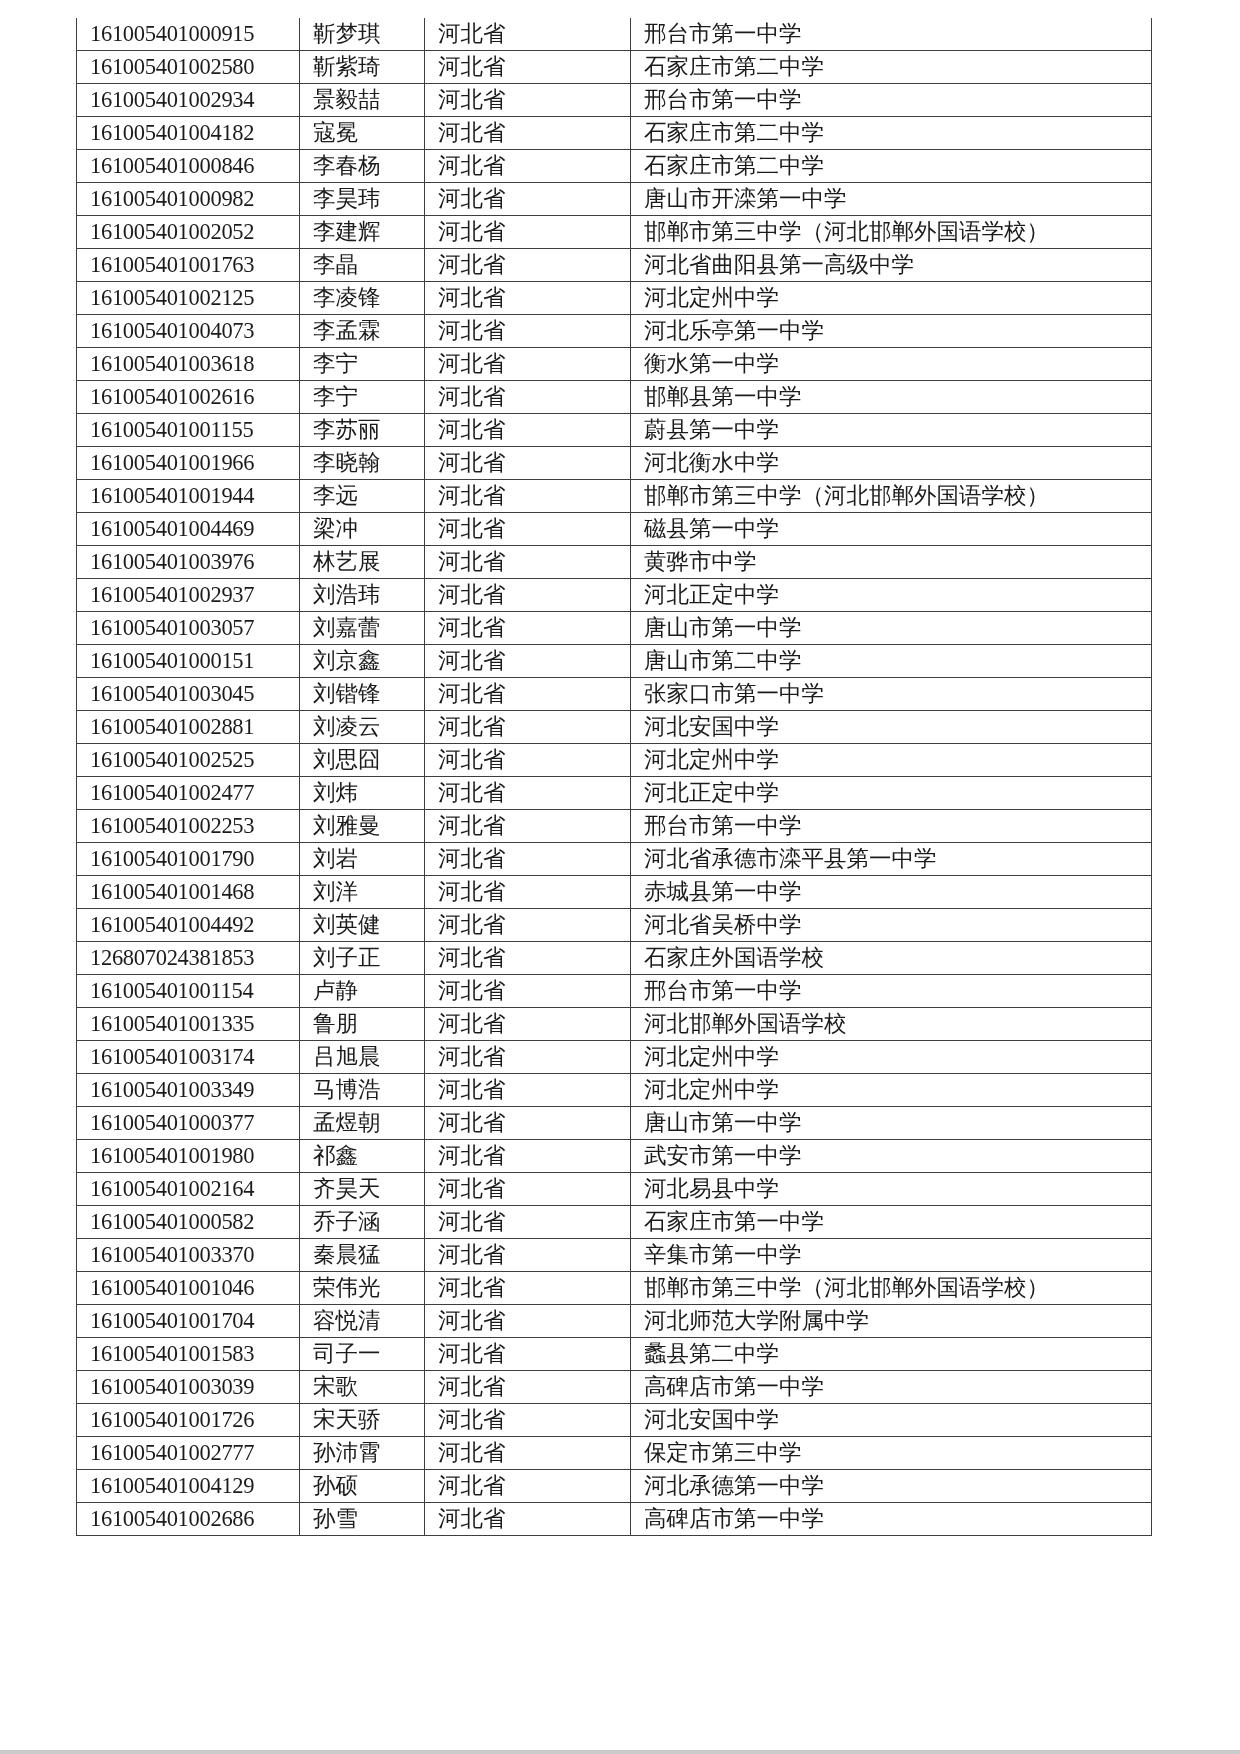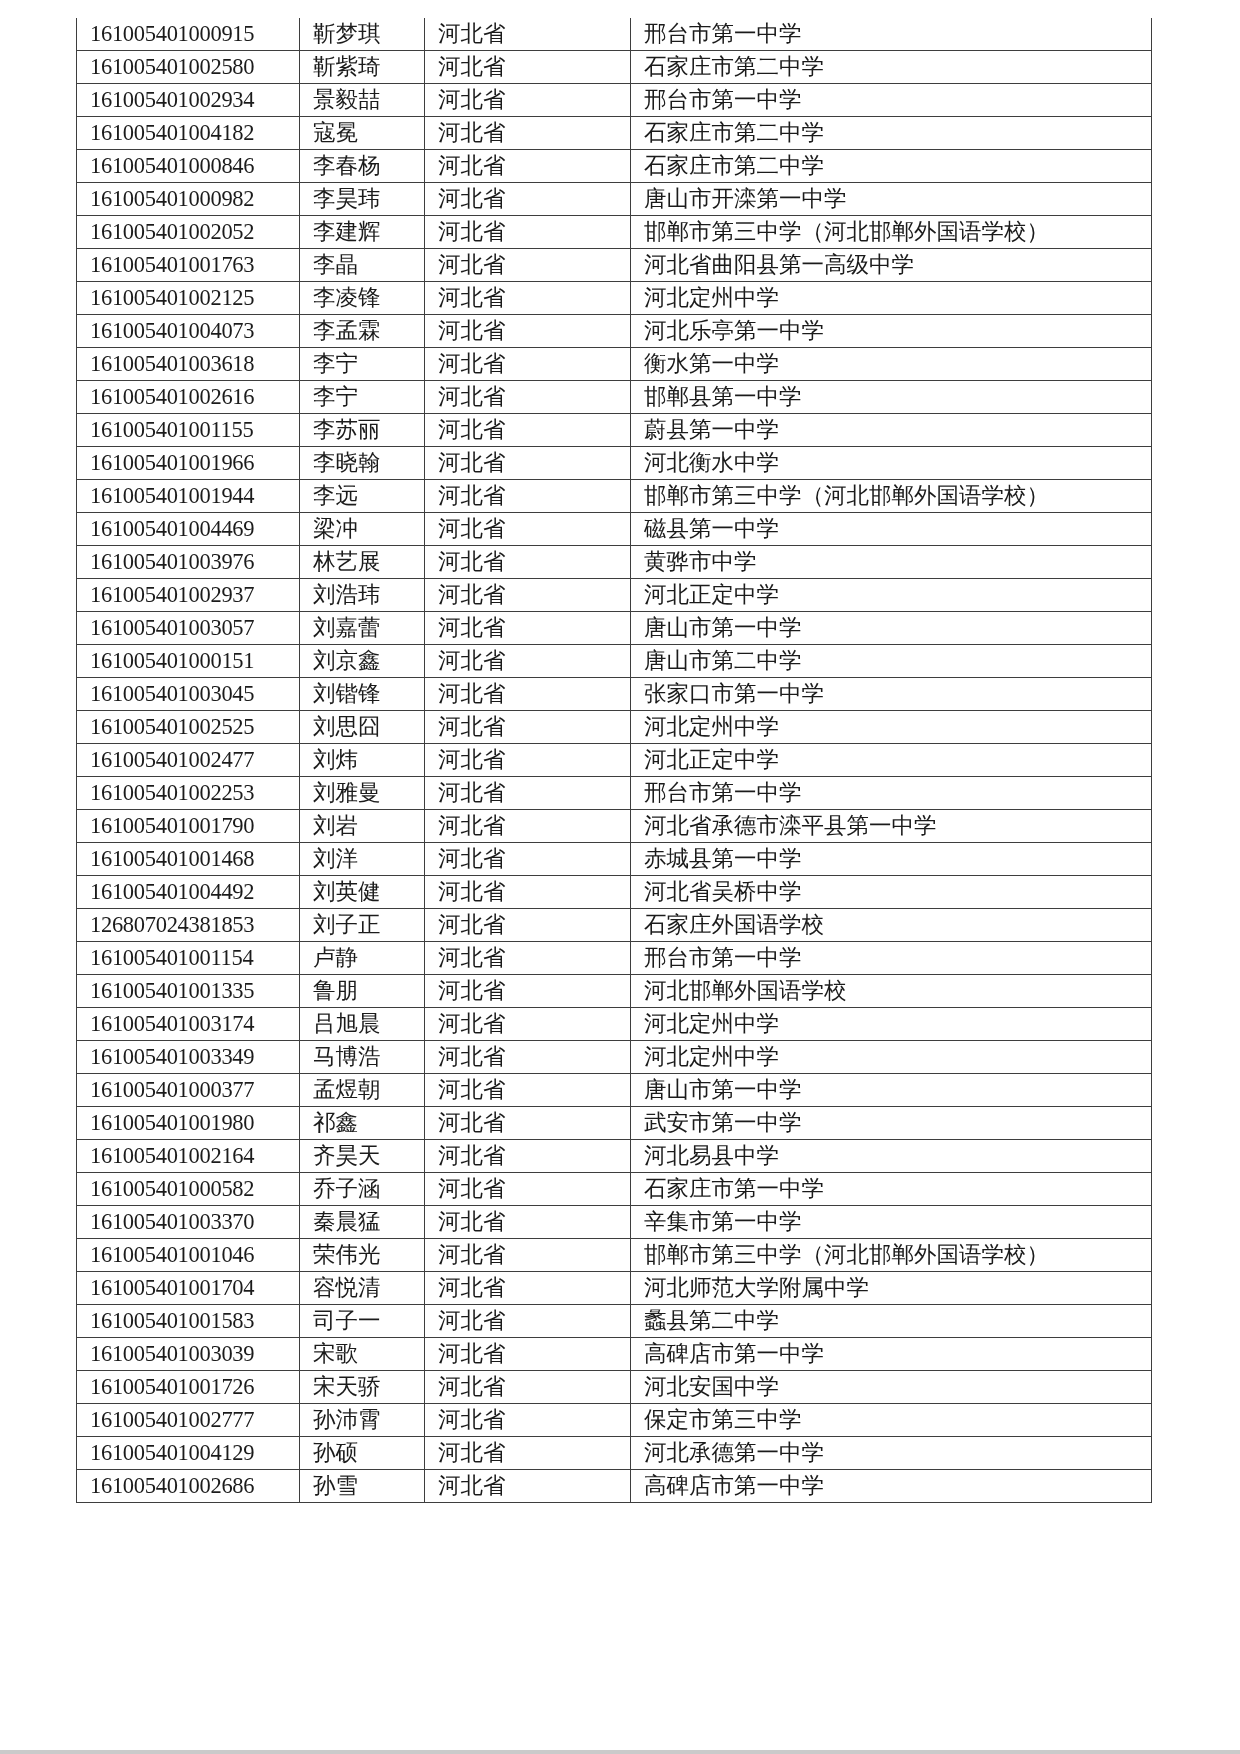--- a/index.html
+++ b/index.html
@@ -193,6 +193,12 @@
     <td class="col-school">张家口市第一中学</td>
   </tr>
         <tr>
+    <td class="col-id">161005401002881</td>
+    <td class="col-name">刘凌云</td>
+    <td class="col-province">河北省</td>
+    <td class="col-school">河北安国中学</td>
+  </tr>
+        <tr>
     <td class="col-id">161005401002525</td>
     <td class="col-name">刘思囧</td>
     <td class="col-province">河北省</td>

